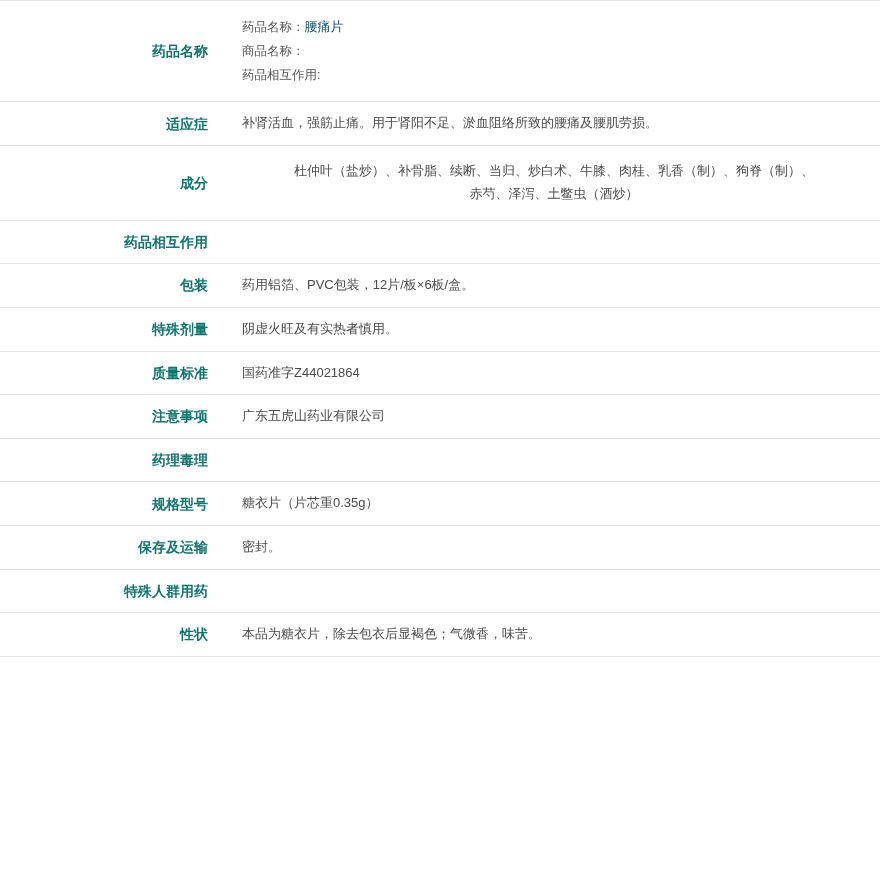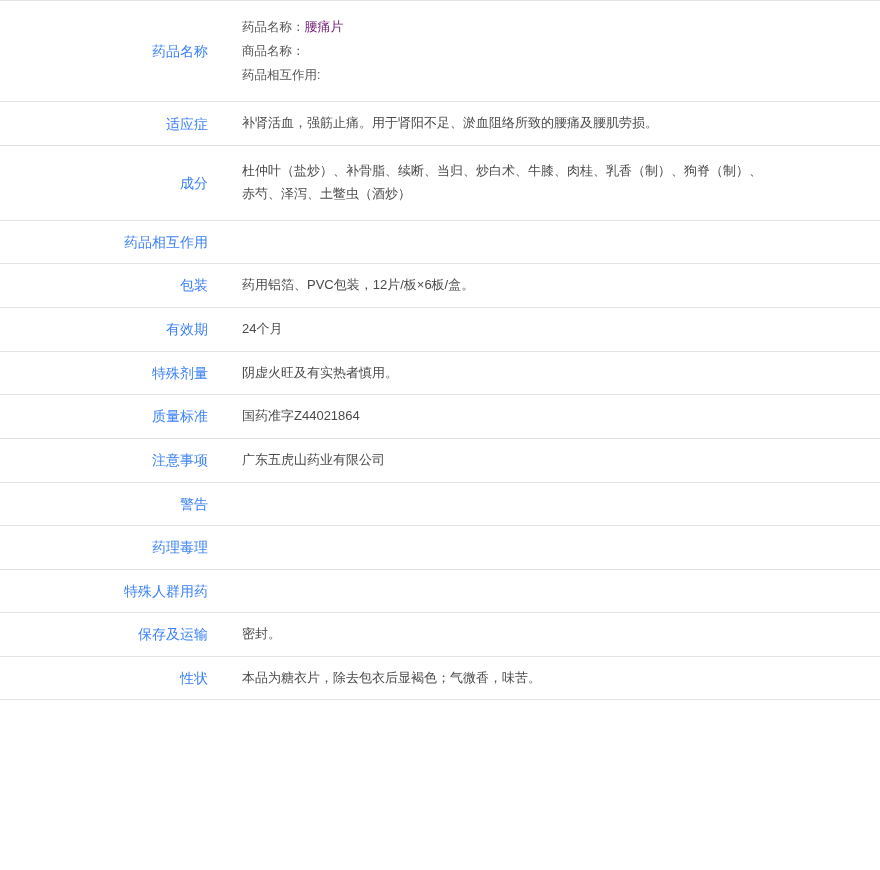--- a/index.html
+++ b/index.html
@@ -50,7 +50,7 @@
     line-height: 1.85;
   }
   .name-line .nm-val {
-    color: #701a75;
+    color: #0c4a6e;
     font-size: 13px;
   }
   .row-tall .label-cell,

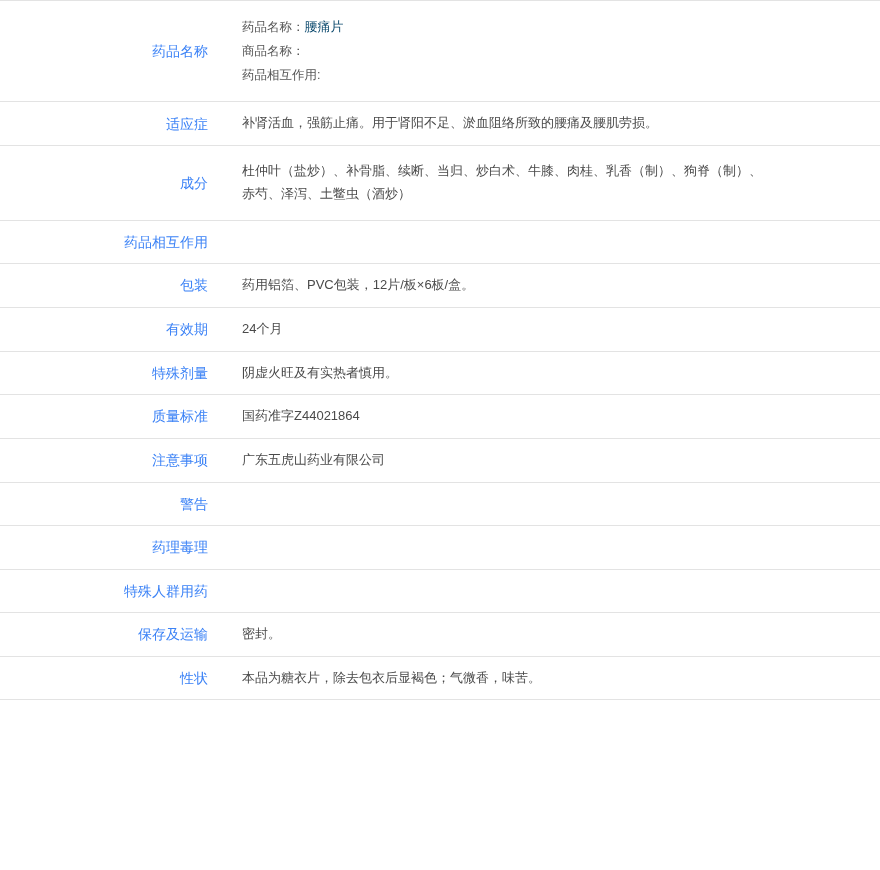--- a/index.html
+++ b/index.html
@@ -30,9 +30,9 @@
     text-align: right;
     vertical-align: middle;
     padding: 10px 12px 10px 8px;
-    font-weight: normal;
+    font-weight: bold;
     font-size: 14px;
-    color: #3b82f6;
+    color: #0f766e;
     line-height: 1.6;
     white-space: nowrap;
   }

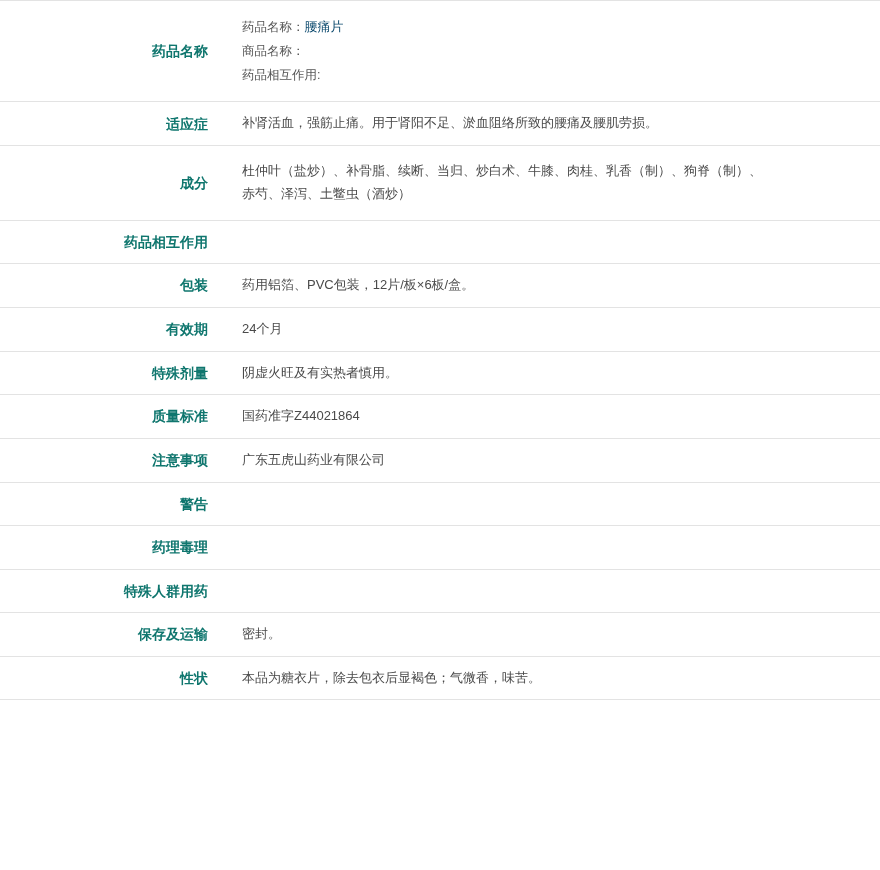--- a/index.html
+++ b/index.html
@@ -60,6 +60,7 @@
   }
   .multiline {
     display: block;
+    text-align: center;
   }
   .empty-val {
     display: block;

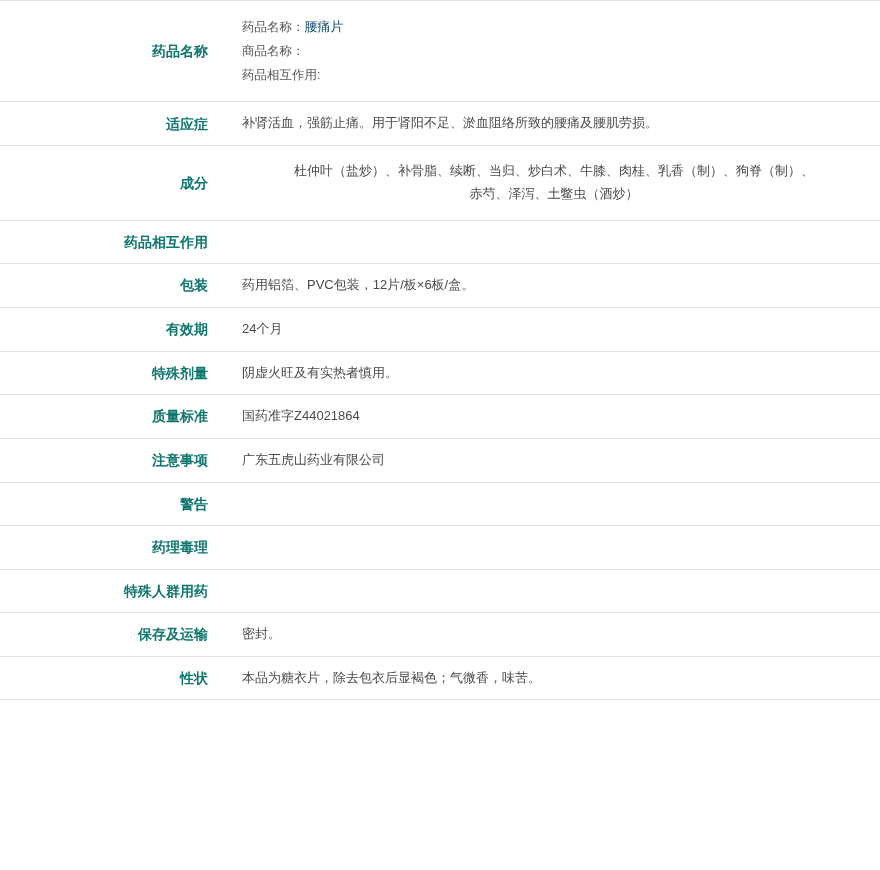--- a/index.html
+++ b/index.html
@@ -108,10 +108,6 @@
     </tr>
 
 
-    <tr>
-      <td class="label-cell">有效期</td>
-      <td class="value-cell">24个月</td>
-    </tr>
 
 
     <tr>

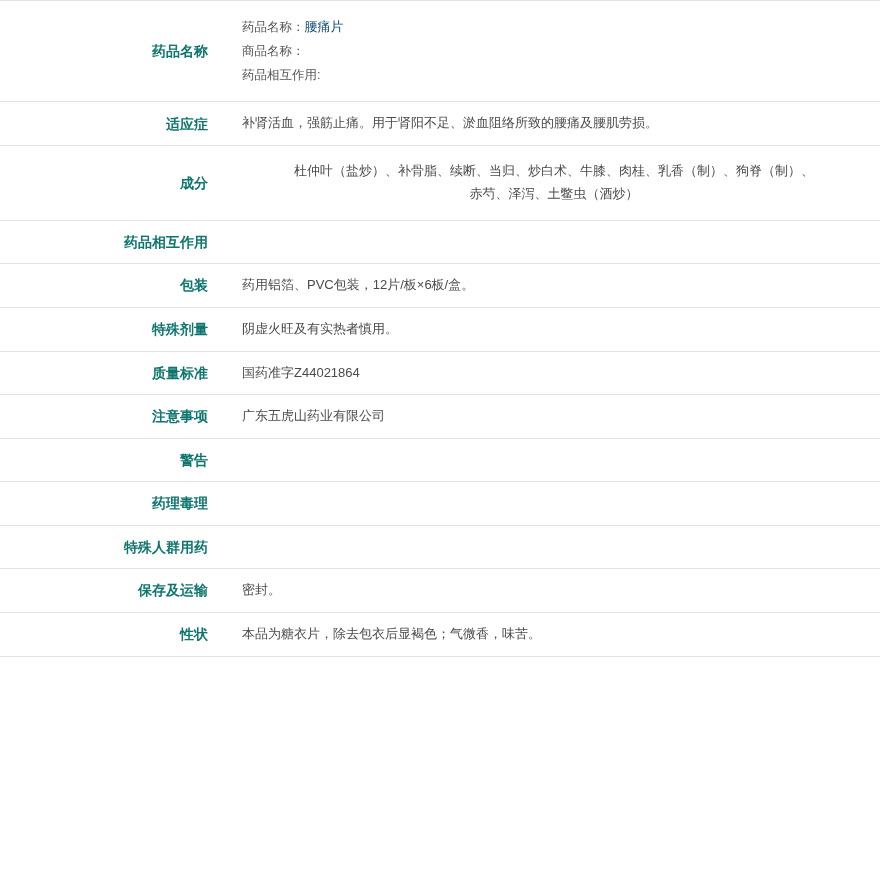--- a/index.html
+++ b/index.html
@@ -126,12 +126,6 @@
       <td class="value-cell">广东五虎山药业有限公司</td>
     </tr>
 
-    <tr>
-      <td class="label-cell">警告</td>
-      <td class="value-cell">
-          <span class="empty-val"></span>
-        </td>
-    </tr>
 
     <tr>
       <td class="label-cell">药理毒理</td>

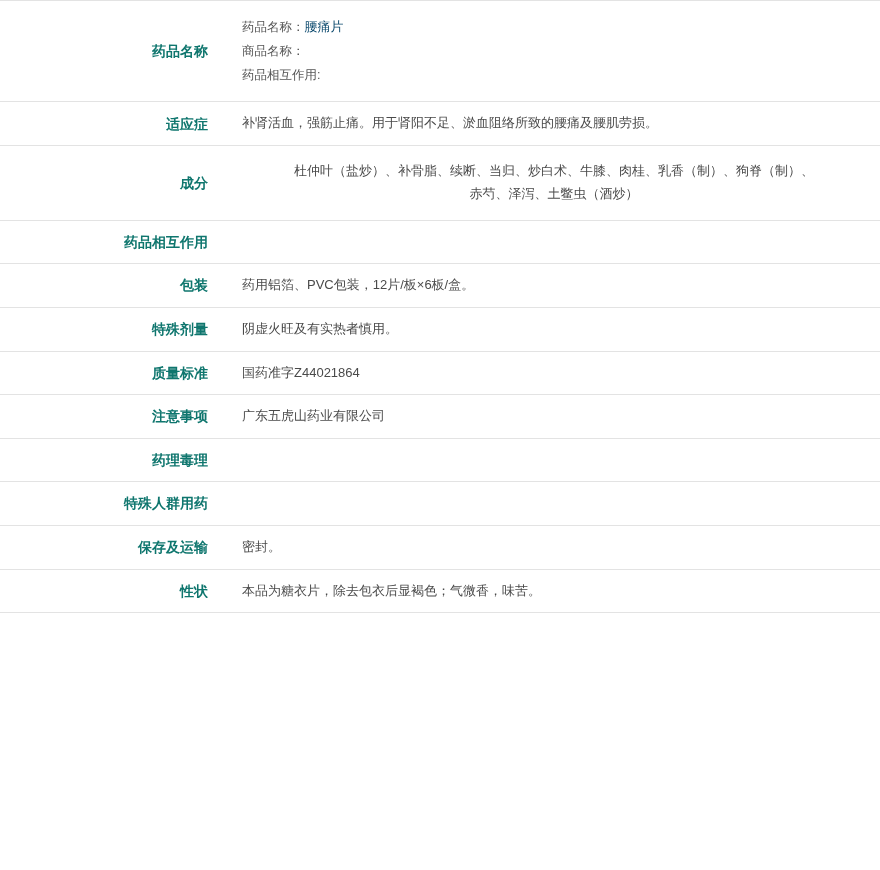--- a/index.html
+++ b/index.html
@@ -134,6 +134,10 @@
         </td>
     </tr>
 
+    <tr>
+      <td class="label-cell">规格型号</td>
+      <td class="value-cell">糖衣片（片芯重0.35g）</td>
+    </tr>
 
     <tr>
       <td class="label-cell">特殊人群用药</td>

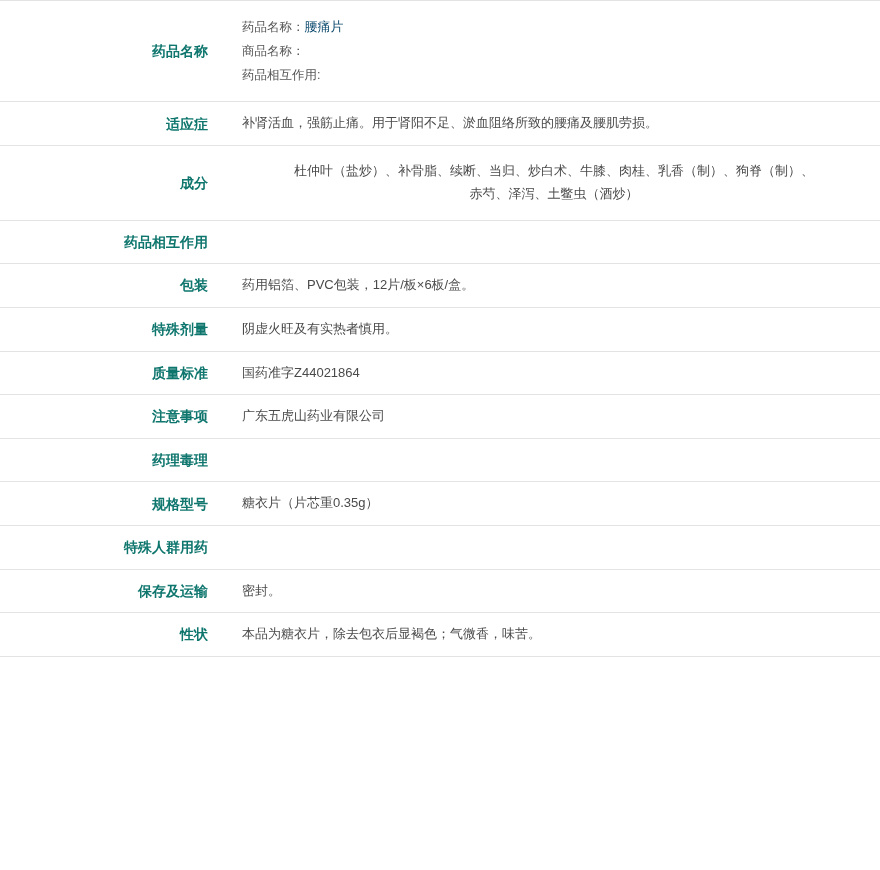--- a/index.html
+++ b/index.html
@@ -140,15 +140,15 @@
     </tr>
 
     <tr>
+      <td class="label-cell">保存及运输</td>
+      <td class="value-cell">密封。</td>
+    </tr>
+
+    <tr>
       <td class="label-cell">特殊人群用药</td>
       <td class="value-cell">
           <span class="empty-val"></span>
         </td>
-    </tr>
-
-    <tr>
-      <td class="label-cell">保存及运输</td>
-      <td class="value-cell">密封。</td>
     </tr>
 
     <tr>

